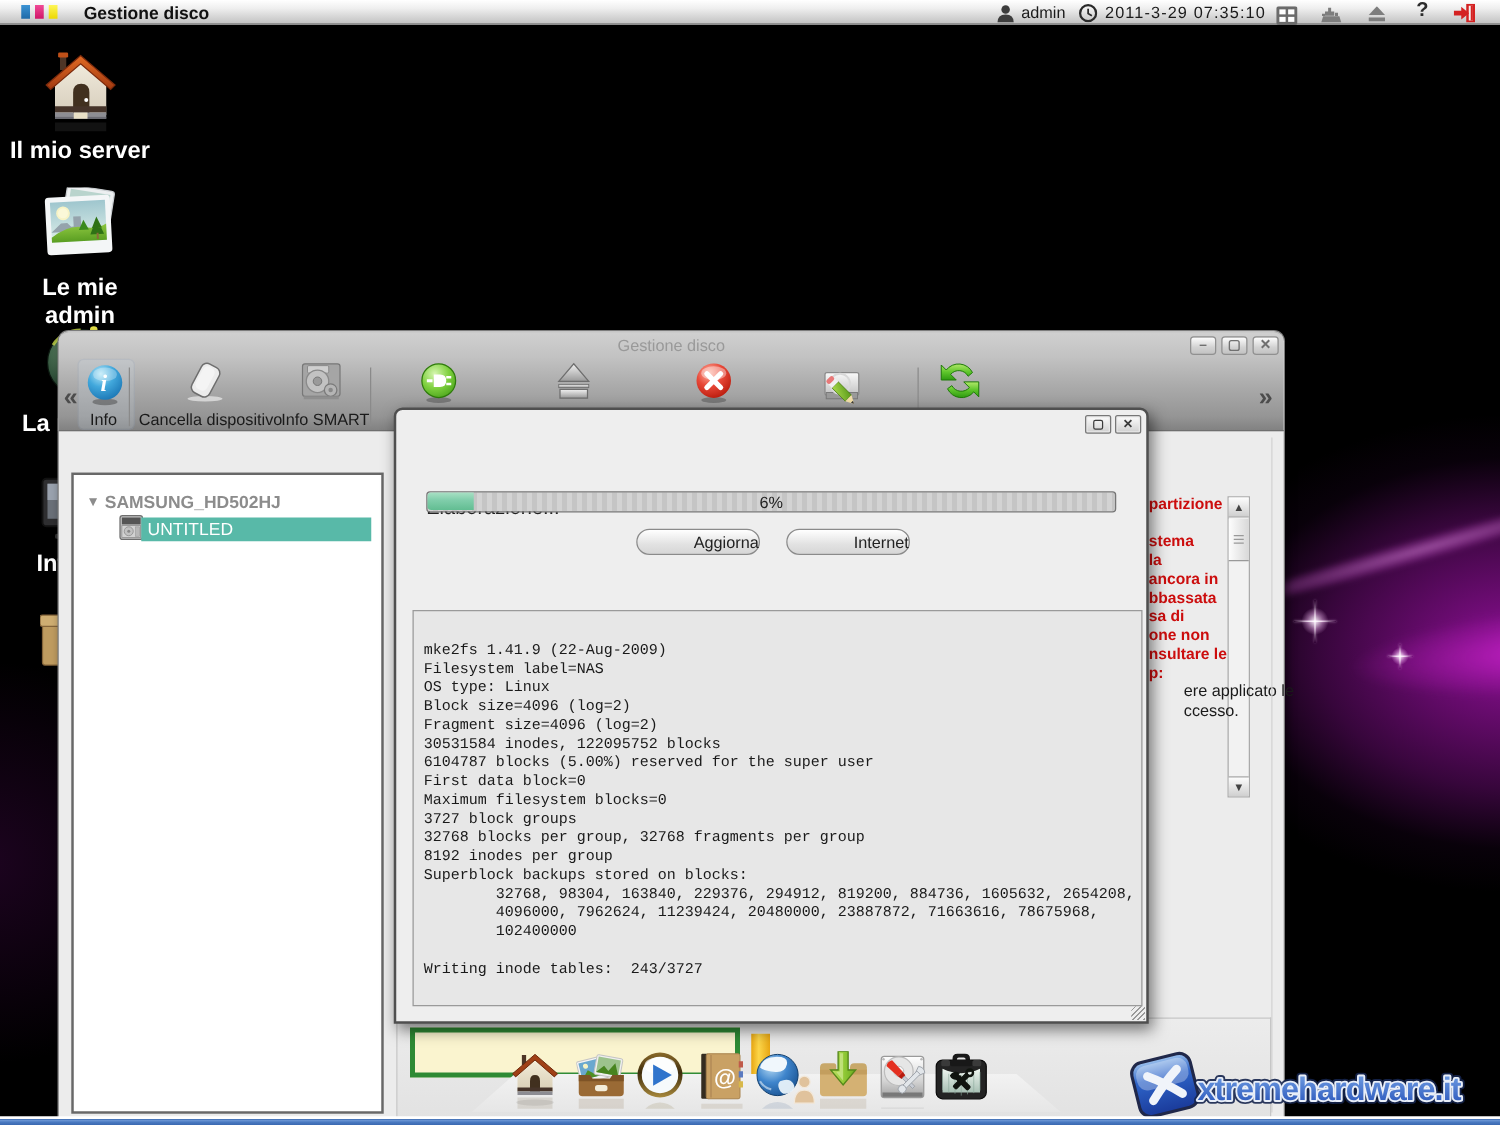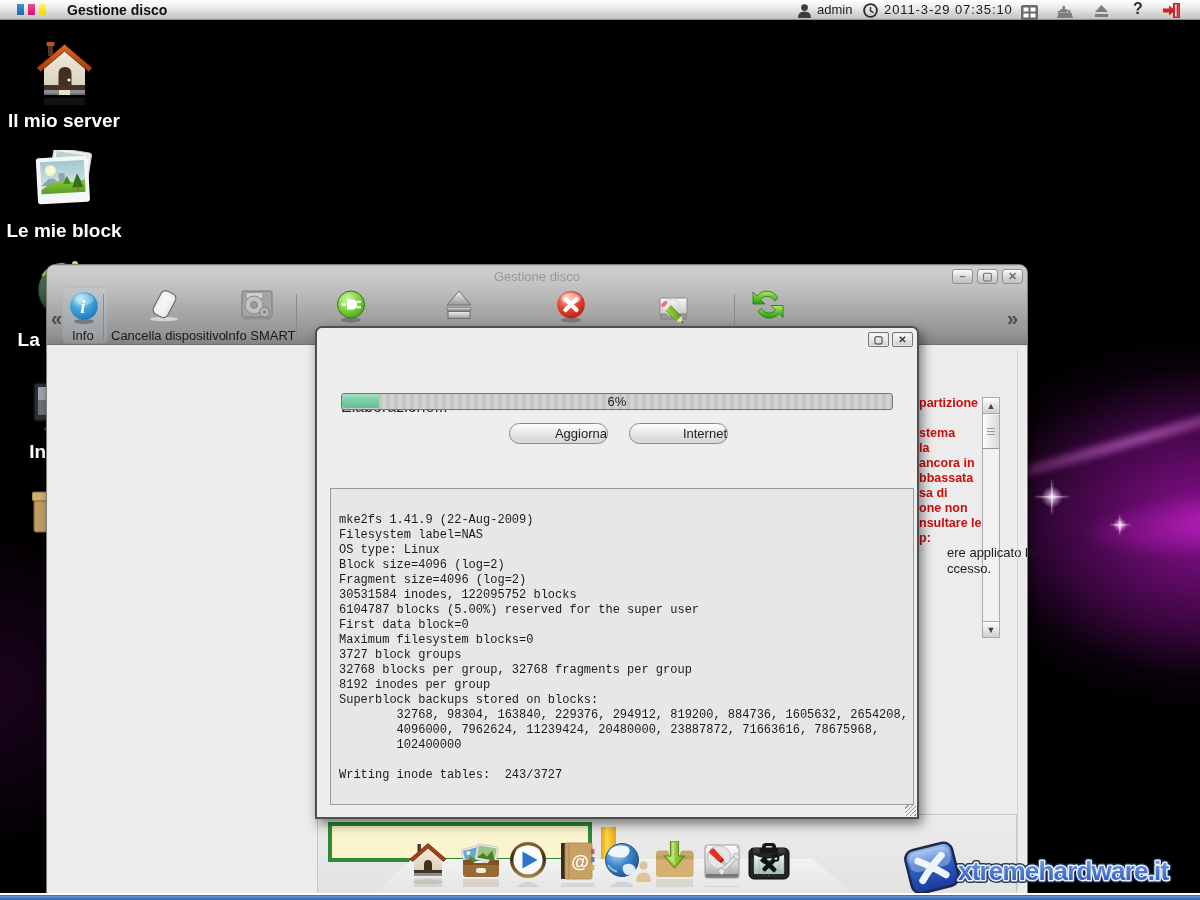--- a/index.html
+++ b/index.html
@@ -174,7 +174,7 @@
       <rect x="2" y="7" width="52" height="46" rx="3" fill="#fff"></rect>
     </g>
   </svg>
-  <div class="dlabel" style="left:4px;top:220px;">Le mie block</div>
+  <div class="dlabel" style="left:4px;top:220px;">Le mie admin</div>
 
   <svg class="abs" style="left:37px;top:262px;" width="55" height="56" viewBox="0 0 55 56">
     <defs>

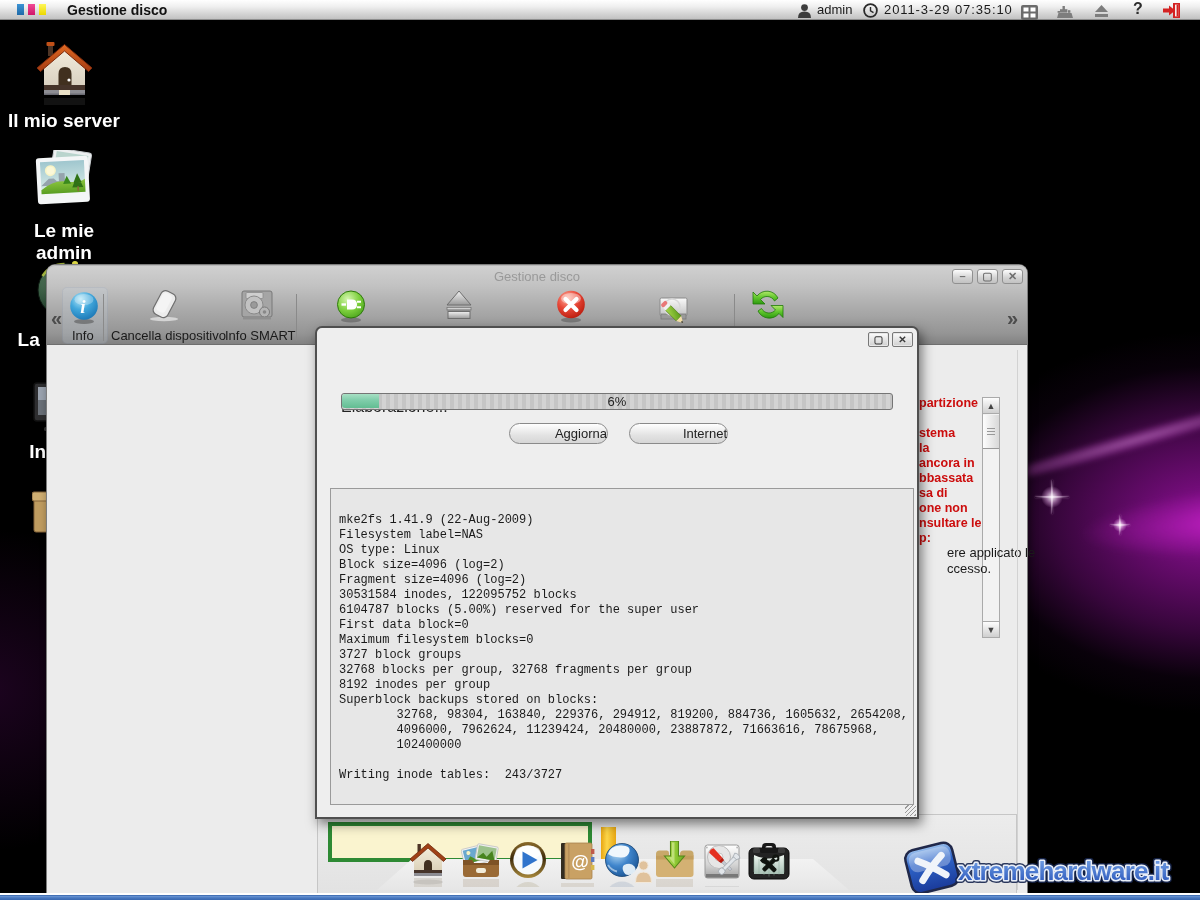--- a/index.html
+++ b/index.html
@@ -328,6 +328,18 @@
   <div class="tsep" style="left:56px;"></div>
   <div class="tsep" style="left:249px;"></div>
   <div class="tsep" style="left:687px;"></div>
+  <div id="tree">
+    <div id="samsrow"><span style="font-size:11px;vertical-align:1px;">▼</span> SAMSUNG_HD502HJ</div>
+    <svg class="abs" style="left:36px;top:31px;" width="20" height="22" viewBox="0 0 20 22">
+      <rect x="1" y="1.5" width="18" height="19" rx="2" fill="#c2c2c2" stroke="#6e6e6e" stroke-width="1"></rect>
+      <rect x="2.5" y="3" width="15" height="5.5" fill="#555555"></rect>
+      <rect x="2.5" y="9.5" width="15" height="9.5" fill="#d2d2d2" stroke="#8a8a8a" stroke-width=".6"></rect>
+      <circle cx="8" cy="14" r="3.6" fill="#c2c2c2" stroke="#8a8a8a" stroke-width=".6"></circle>
+      <circle cx="8" cy="14" r="1.2" fill="#888"></circle>
+      <rect x="13.5" y="10.5" width="3" height="7.5" fill="#b8b8b8" stroke="#999" stroke-width=".5"></rect>
+    </svg>
+    <div id="untrow">UNTITLED</div>
+  </div>
   <div id="redpane">partizione<br><br>stema<br>la<br>ancora in<br>bbassata<br>sa di<br>one non<br>nsultare le<br>p:</div>
   <div id="vsb">
     <div class="sbbtn" style="top:0;">▲</div>

